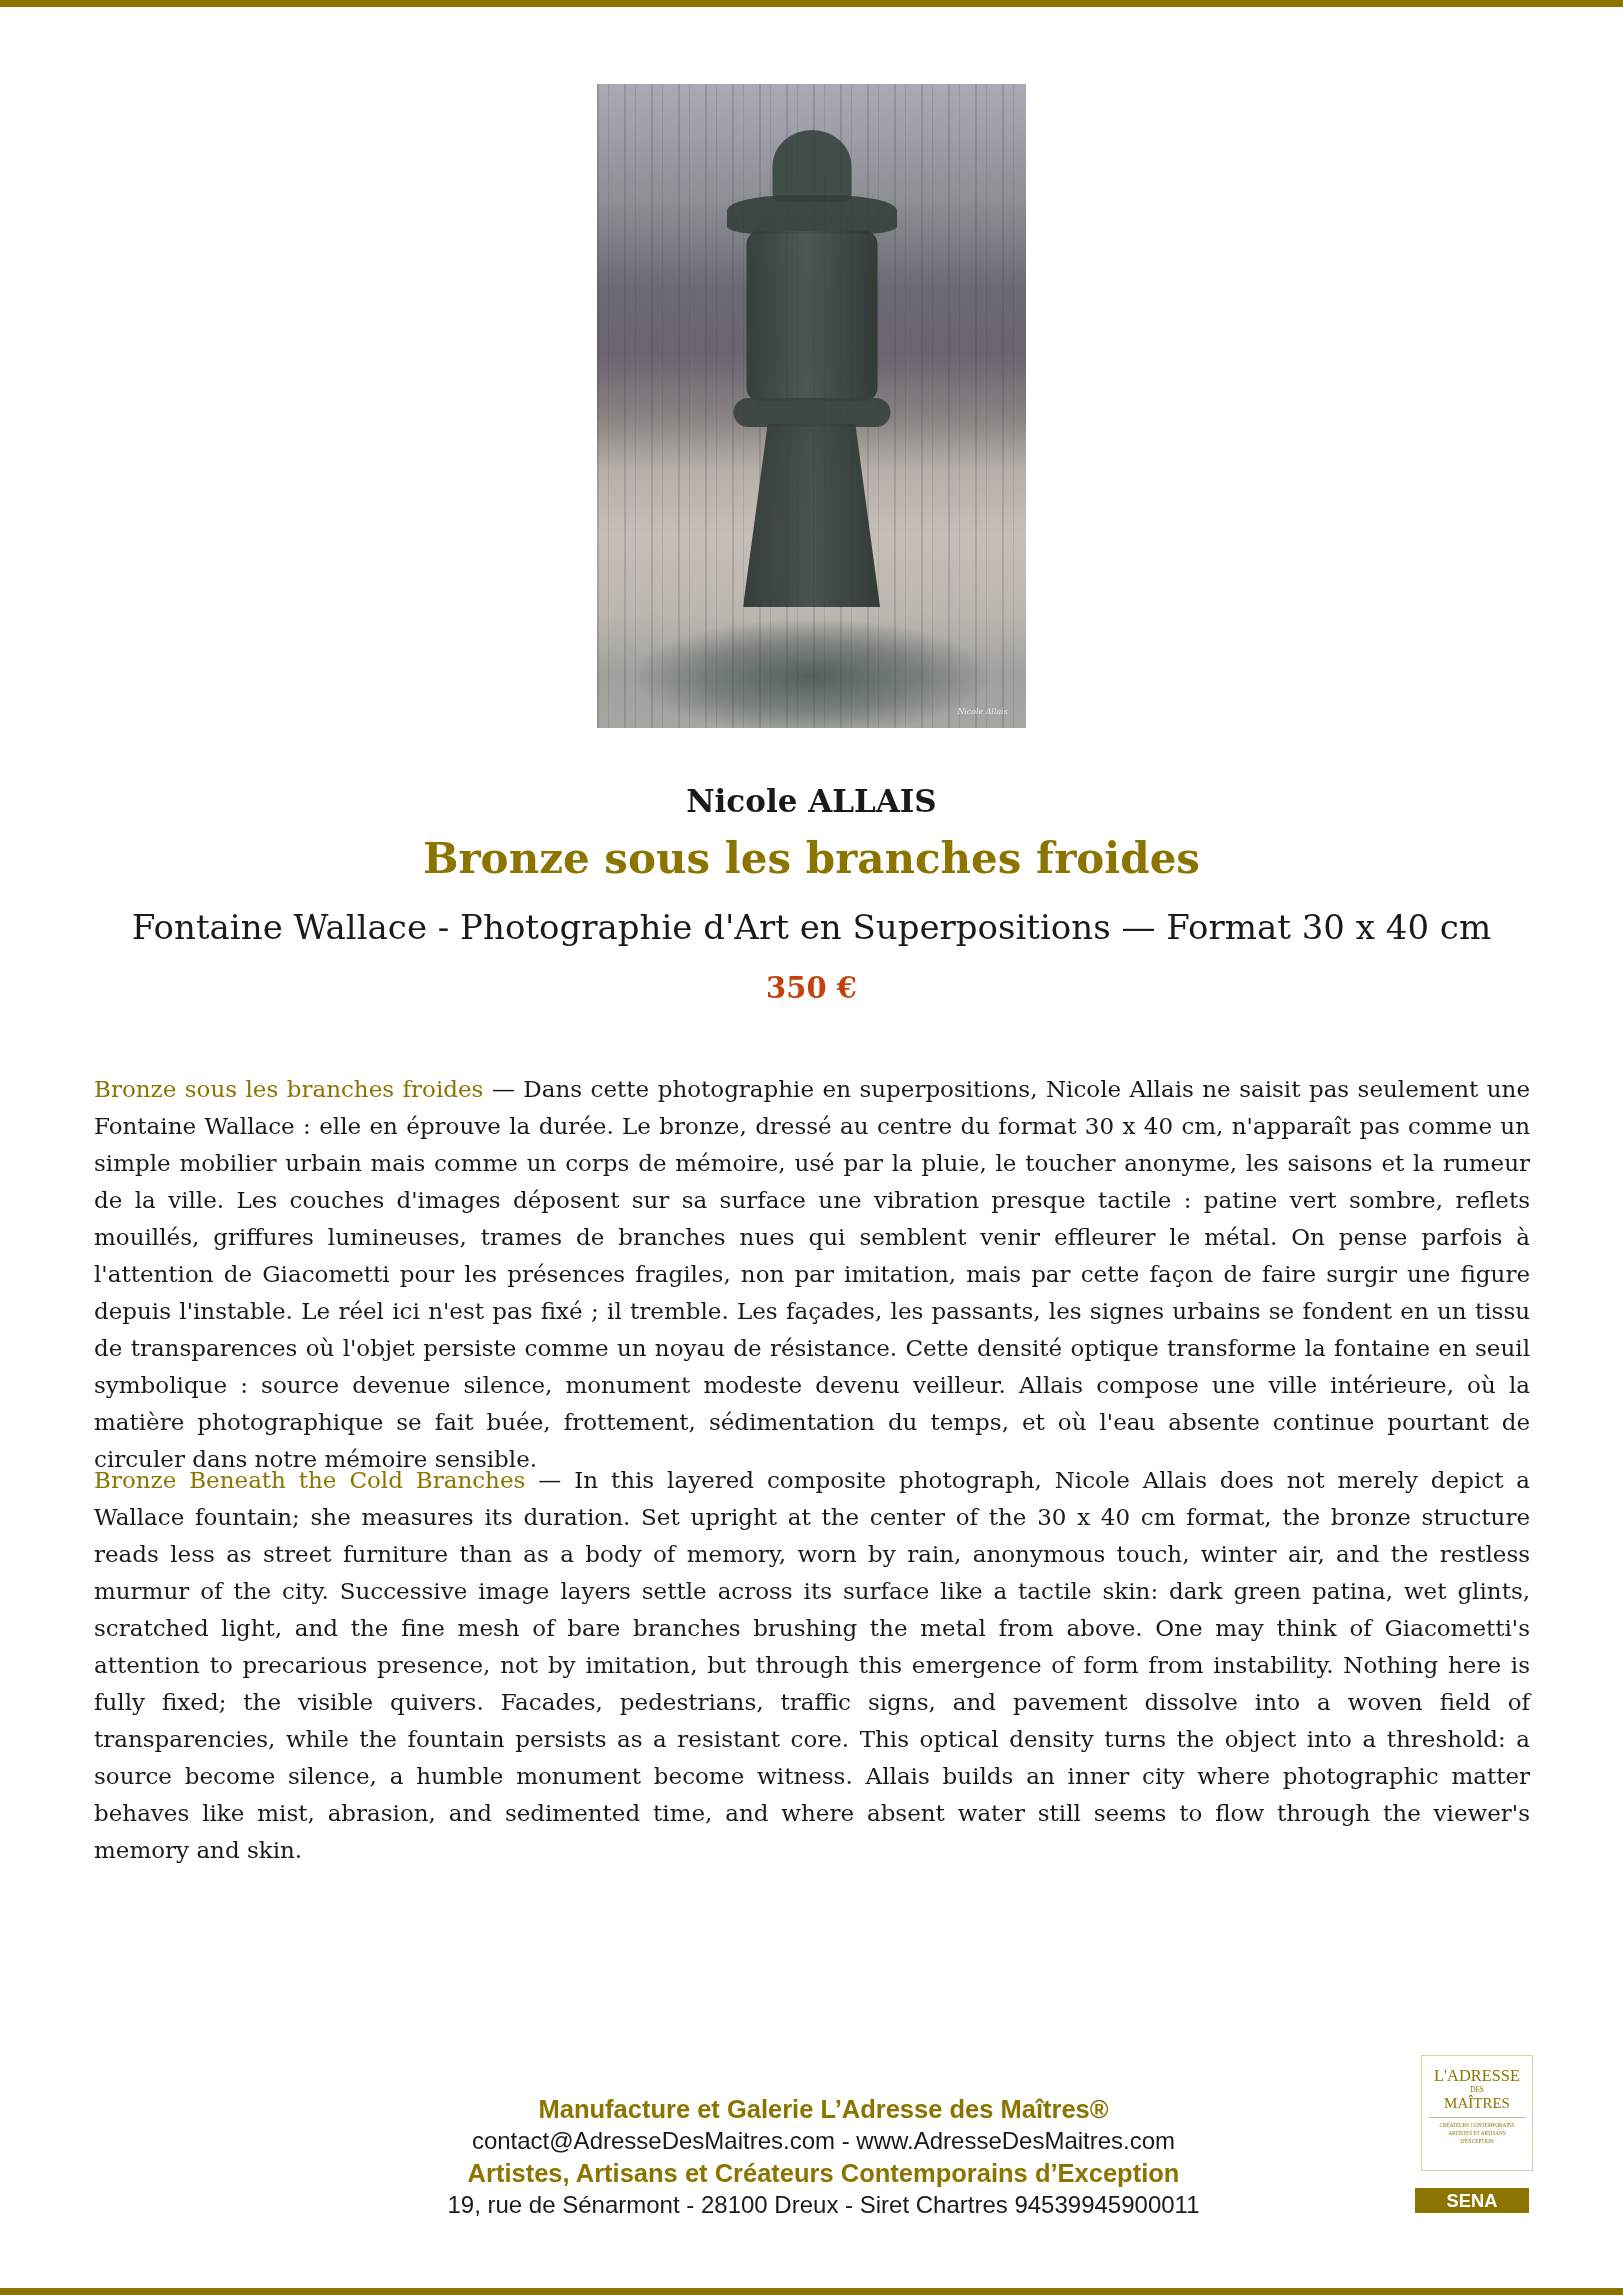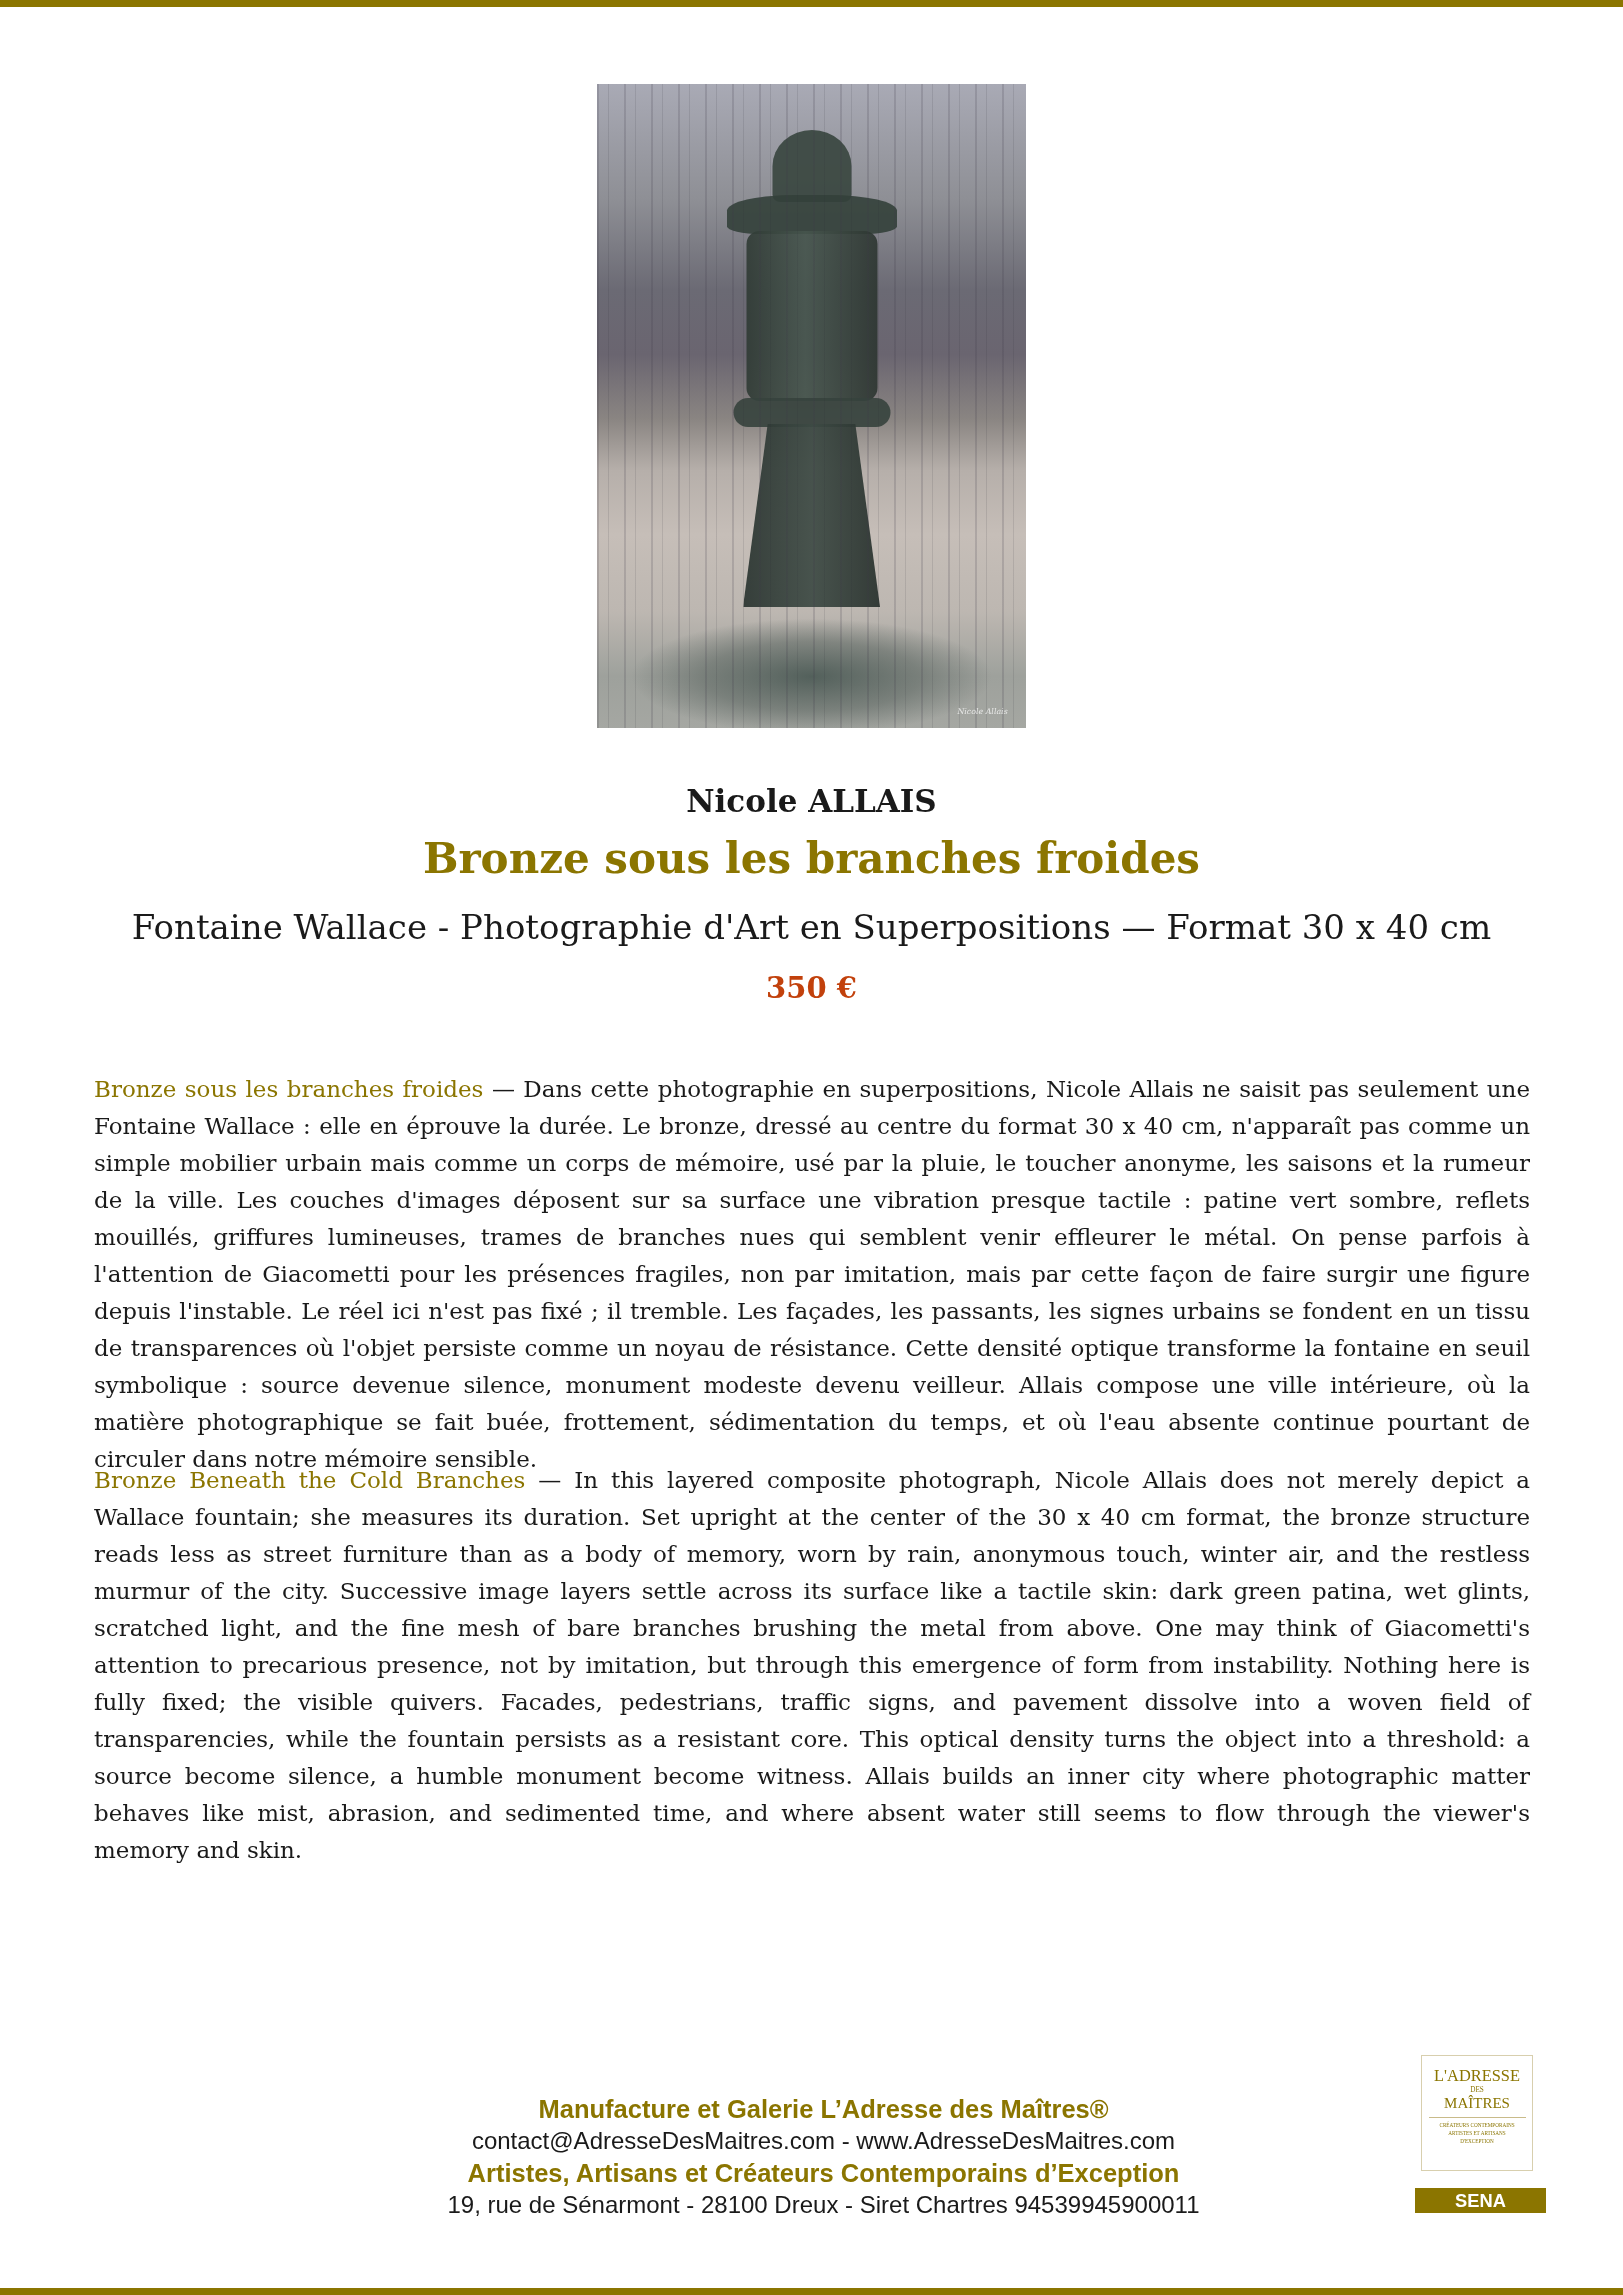--- a/index.html
+++ b/index.html
@@ -64,7 +64,7 @@
   .logo-box .rule { width: 97px; height: 0.7px; background: #c9bb8a; margin: 5.2px auto 3.9px; }
   .logo-box .l4 { font-size: 5.2px; line-height: 7.9px; }
   .logo-badge {
-    position: absolute; left: 1415px; top: 2188px; width: 131px; height: 25px; background: #8b7500;
+    position: absolute; left: 1415px; top: 2188px; width: 114px; height: 25px; background: #8b7500;
     color: #ffffff; font-family: "Liberation Sans", "DejaVu Sans", sans-serif; font-weight: bold; font-size: 18.3px;
     text-align: center; line-height: 25px;
   }

